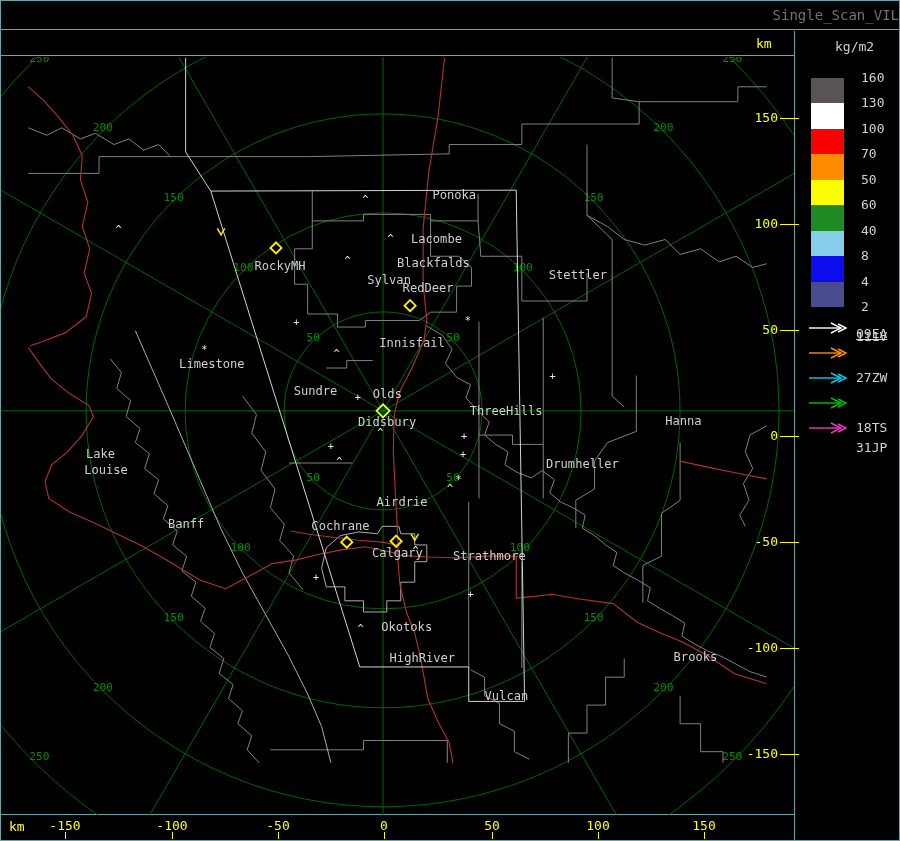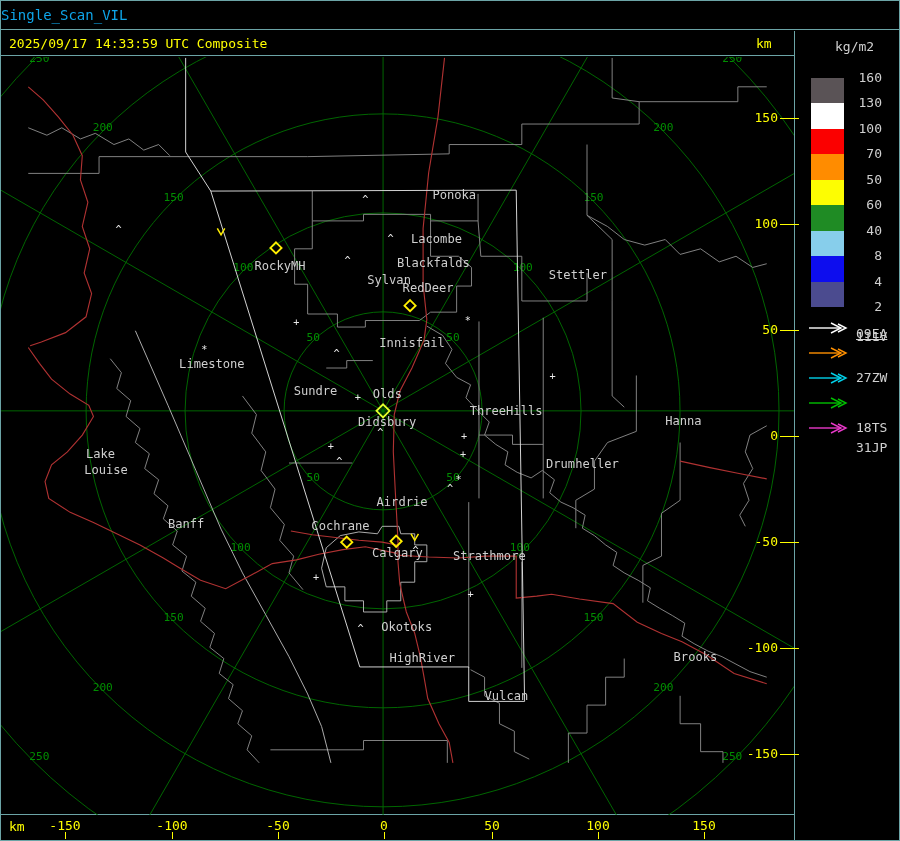--- a/index.html
+++ b/index.html
@@ -11,8 +11,8 @@
   }
   .titlebar{
     position:absolute;top:0;left:0;width:898px;height:29px;
-    border-bottom:1px solid #6ba4a6;color:#0ea5e9;font-size:14px;
-    display:flex;align-items:center;justify-content:flex-start;
+    border-bottom:1px solid #6ba4a6;color:#737373;font-size:14px;
+    display:flex;align-items:center;justify-content:flex-end;
   }
   .headerbar{
     position:absolute;top:30px;left:0;width:793px;height:25px;

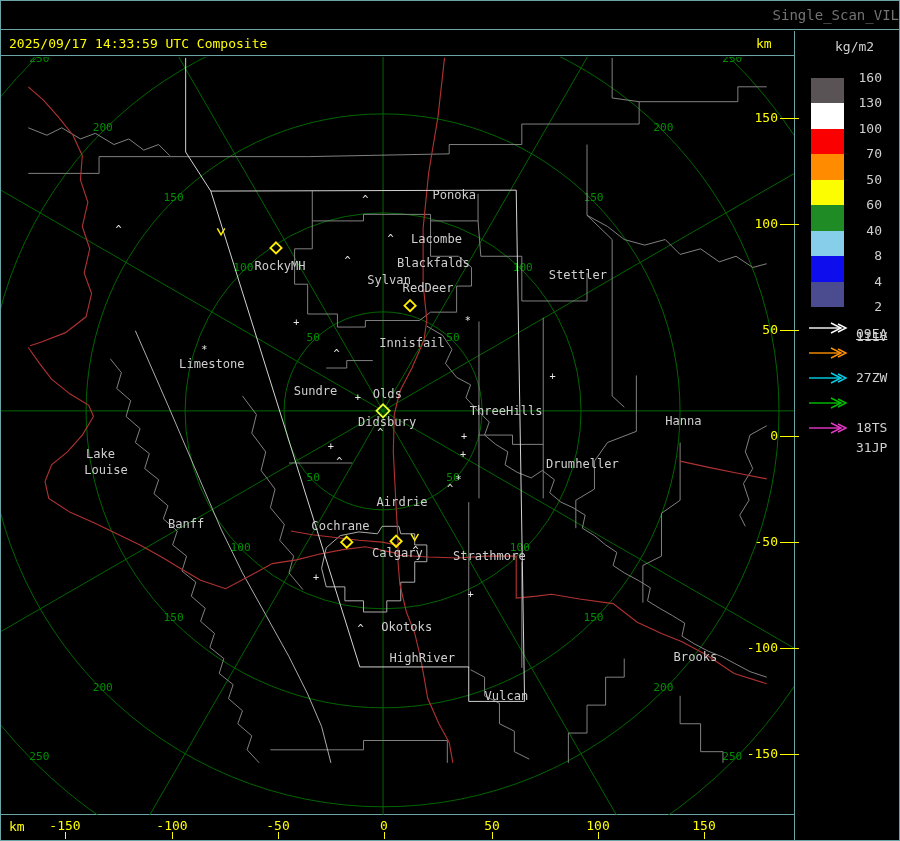--- a/index.html
+++ b/index.html
@@ -47,7 +47,6 @@
   </div>
 
   <div class="headerbar">
-    <span class="timestamp">2025/09/17 14:33:59 UTC Composite</span>
     <span class="km-top">km</span>
   </div>
 

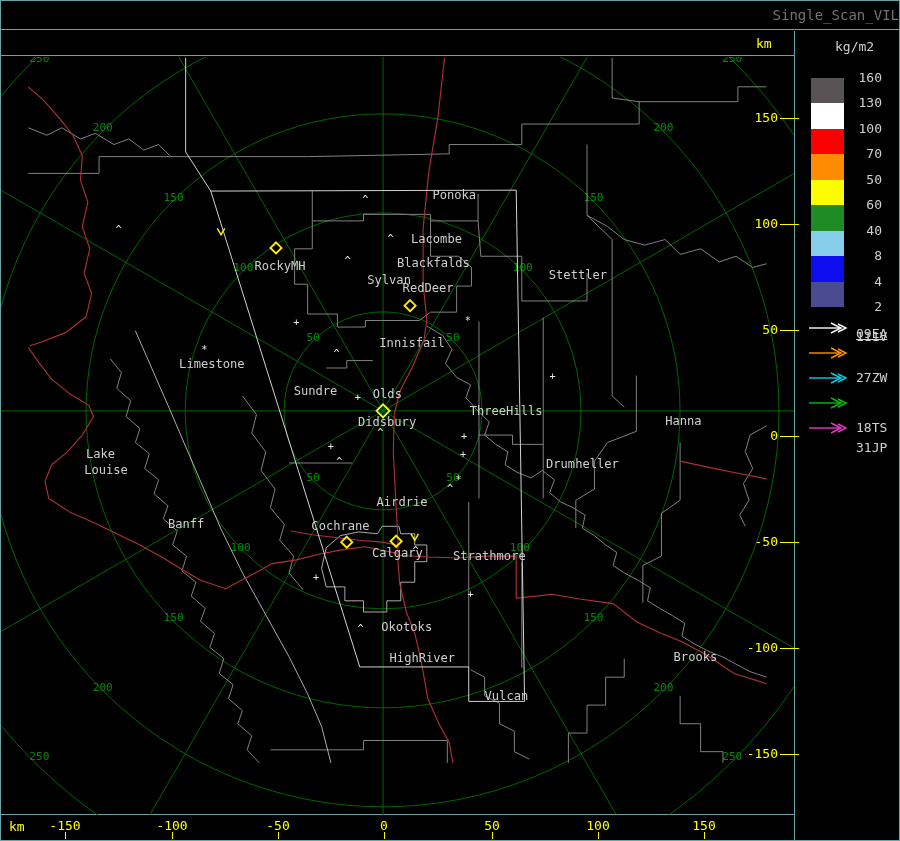--- a/index.html
+++ b/index.html
@@ -28,7 +28,7 @@
   }
   .cb-title{position:absolute;top:8px;left:40px;}
   .cb-swatch{position:absolute;left:16px;width:33px;}
-  .cb-label{position:absolute;left:47px;width:40px;height:14px;line-height:14px;text-align:right;}
+  .cb-label{position:absolute;left:66px;width:40px;height:14px;line-height:14px;}
   .arrow-row-label{position:absolute;left:61px;width:44px;height:14px;line-height:14px;}
   .arrow-svg{position:absolute;left:12px;width:44px;height:14px;}
   .rtick{position:absolute;width:19px;height:1px;background:#ffff00;z-index:5;}

